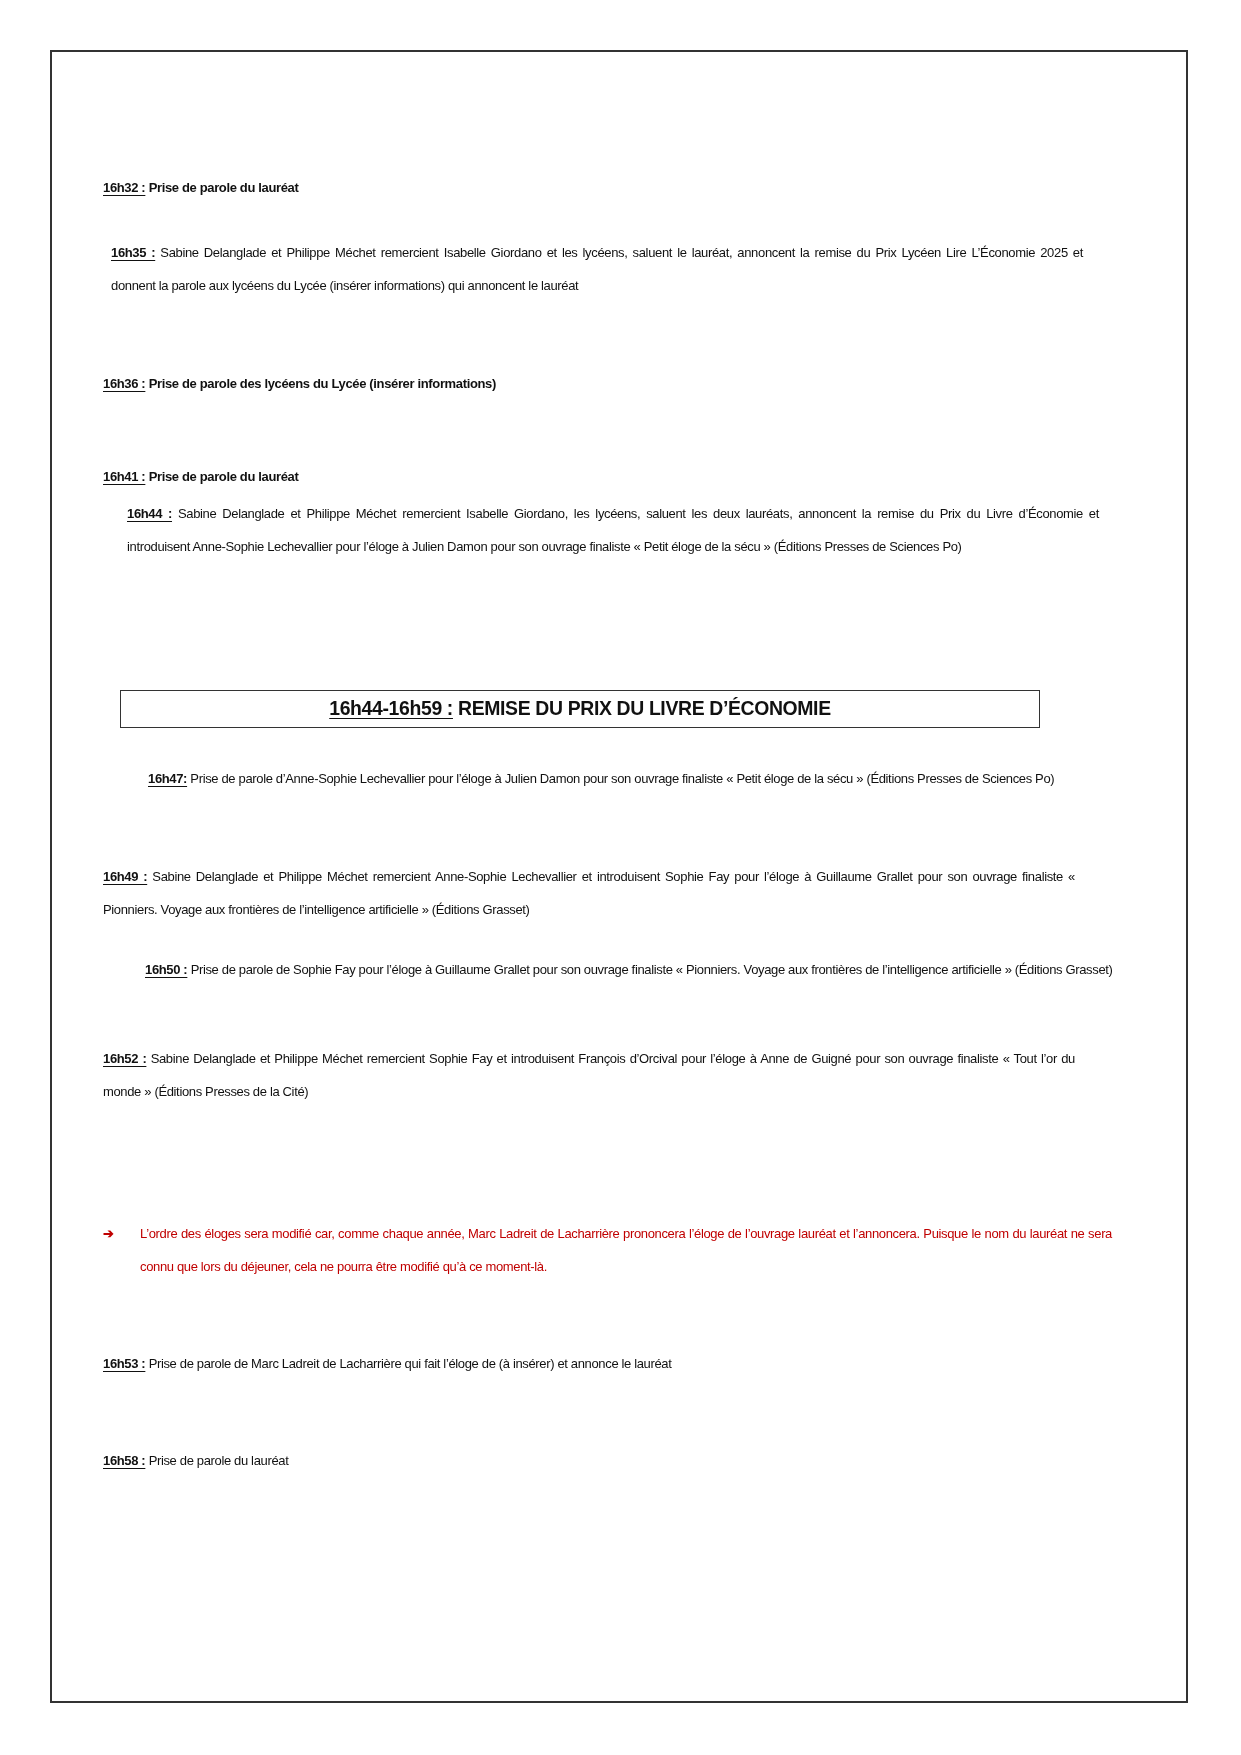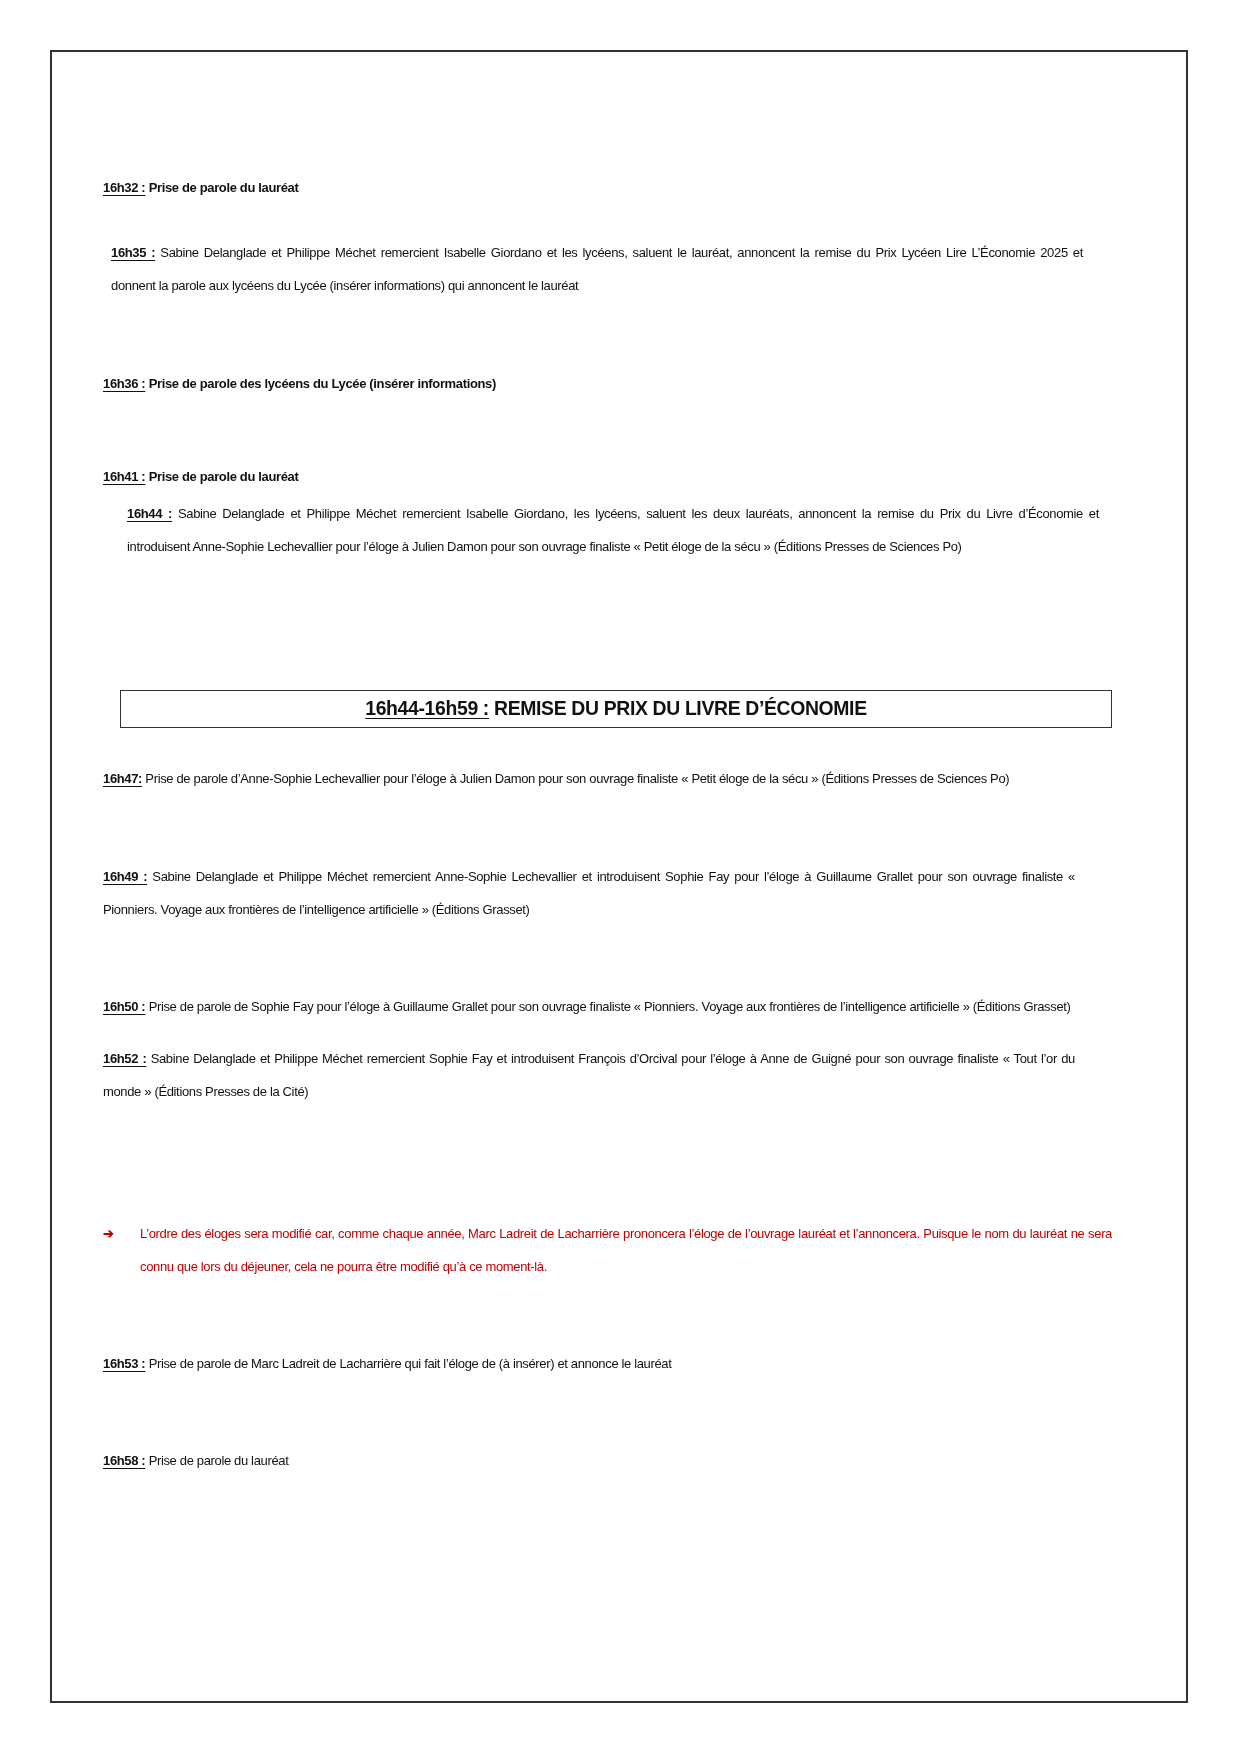--- a/index.html
+++ b/index.html
@@ -11,7 +11,7 @@
            text-align: justify; letter-spacing: -0.35px; word-spacing: 0px; }
   .time { font-weight: bold; text-decoration: underline; text-underline-offset: 3px; }
   .bold { font-weight: bold; }
-  .section-box { position: absolute; left: 120px; top: 690px; width: 992px; height: 38px;
+  .section-box { position: absolute; left: 120px; top: 690px; width: 920px; height: 38px;
                  border: 1.5px solid #333333; box-sizing: border-box; text-align: center;
                  font-size: 19.4px; line-height: 35px; letter-spacing: -0.35px; }
   .note { color: #c00000; padding-left: 37px; }

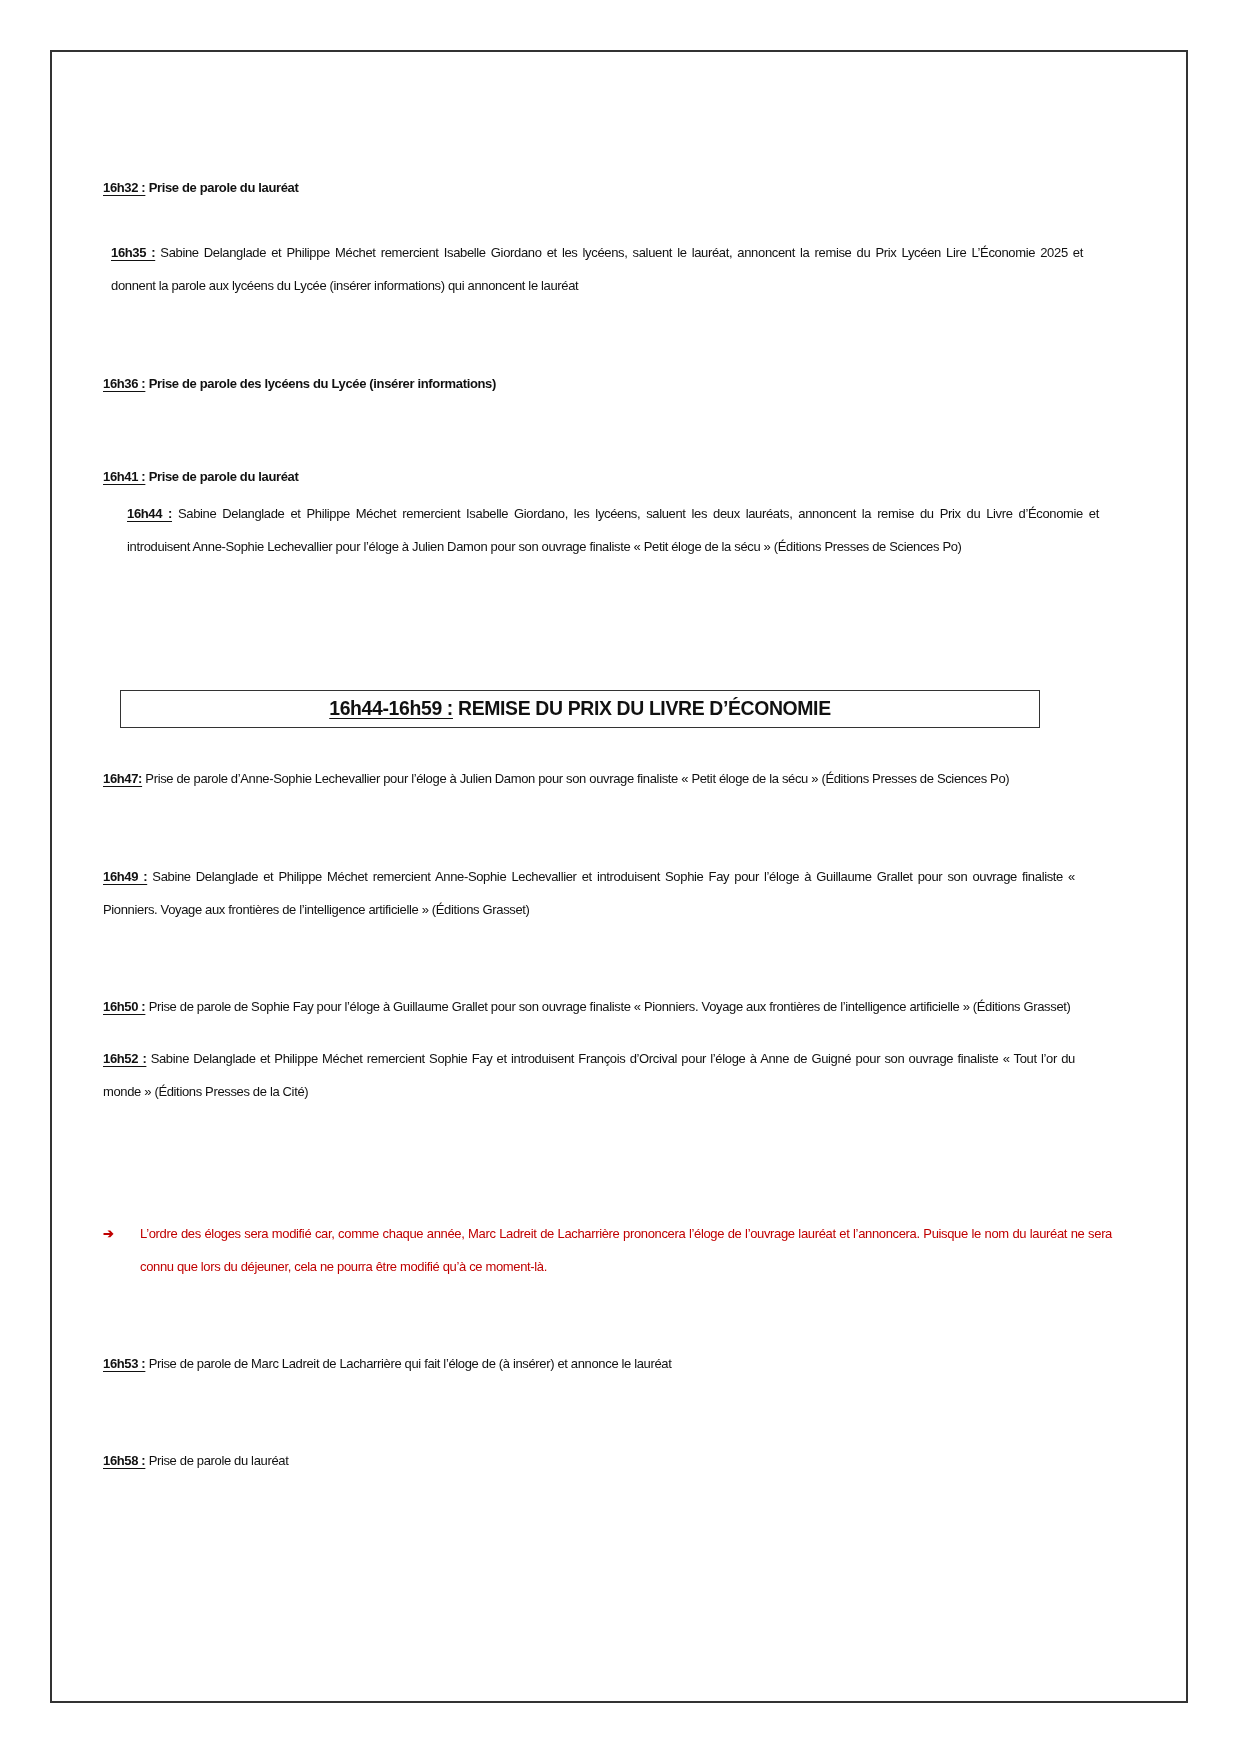--- a/index.html
+++ b/index.html
@@ -52,7 +52,7 @@
   <span class="bold">REMISE DU PRIX DU LIVRE D’ÉCONOMIE</span>
 </div>
 
-<div class="block" style="top:763px;">
+<div class="block" style="top:763px;margin-left:45px;">
   <span class="time">16h47:</span>
   <span>Prise de parole d’Anne-Sophie Lechevallier pour l’éloge à Julien Damon pour son ouvrage finaliste « Petit éloge de la sécu » (Éditions Presses de Sciences Po)</span>
 </div>

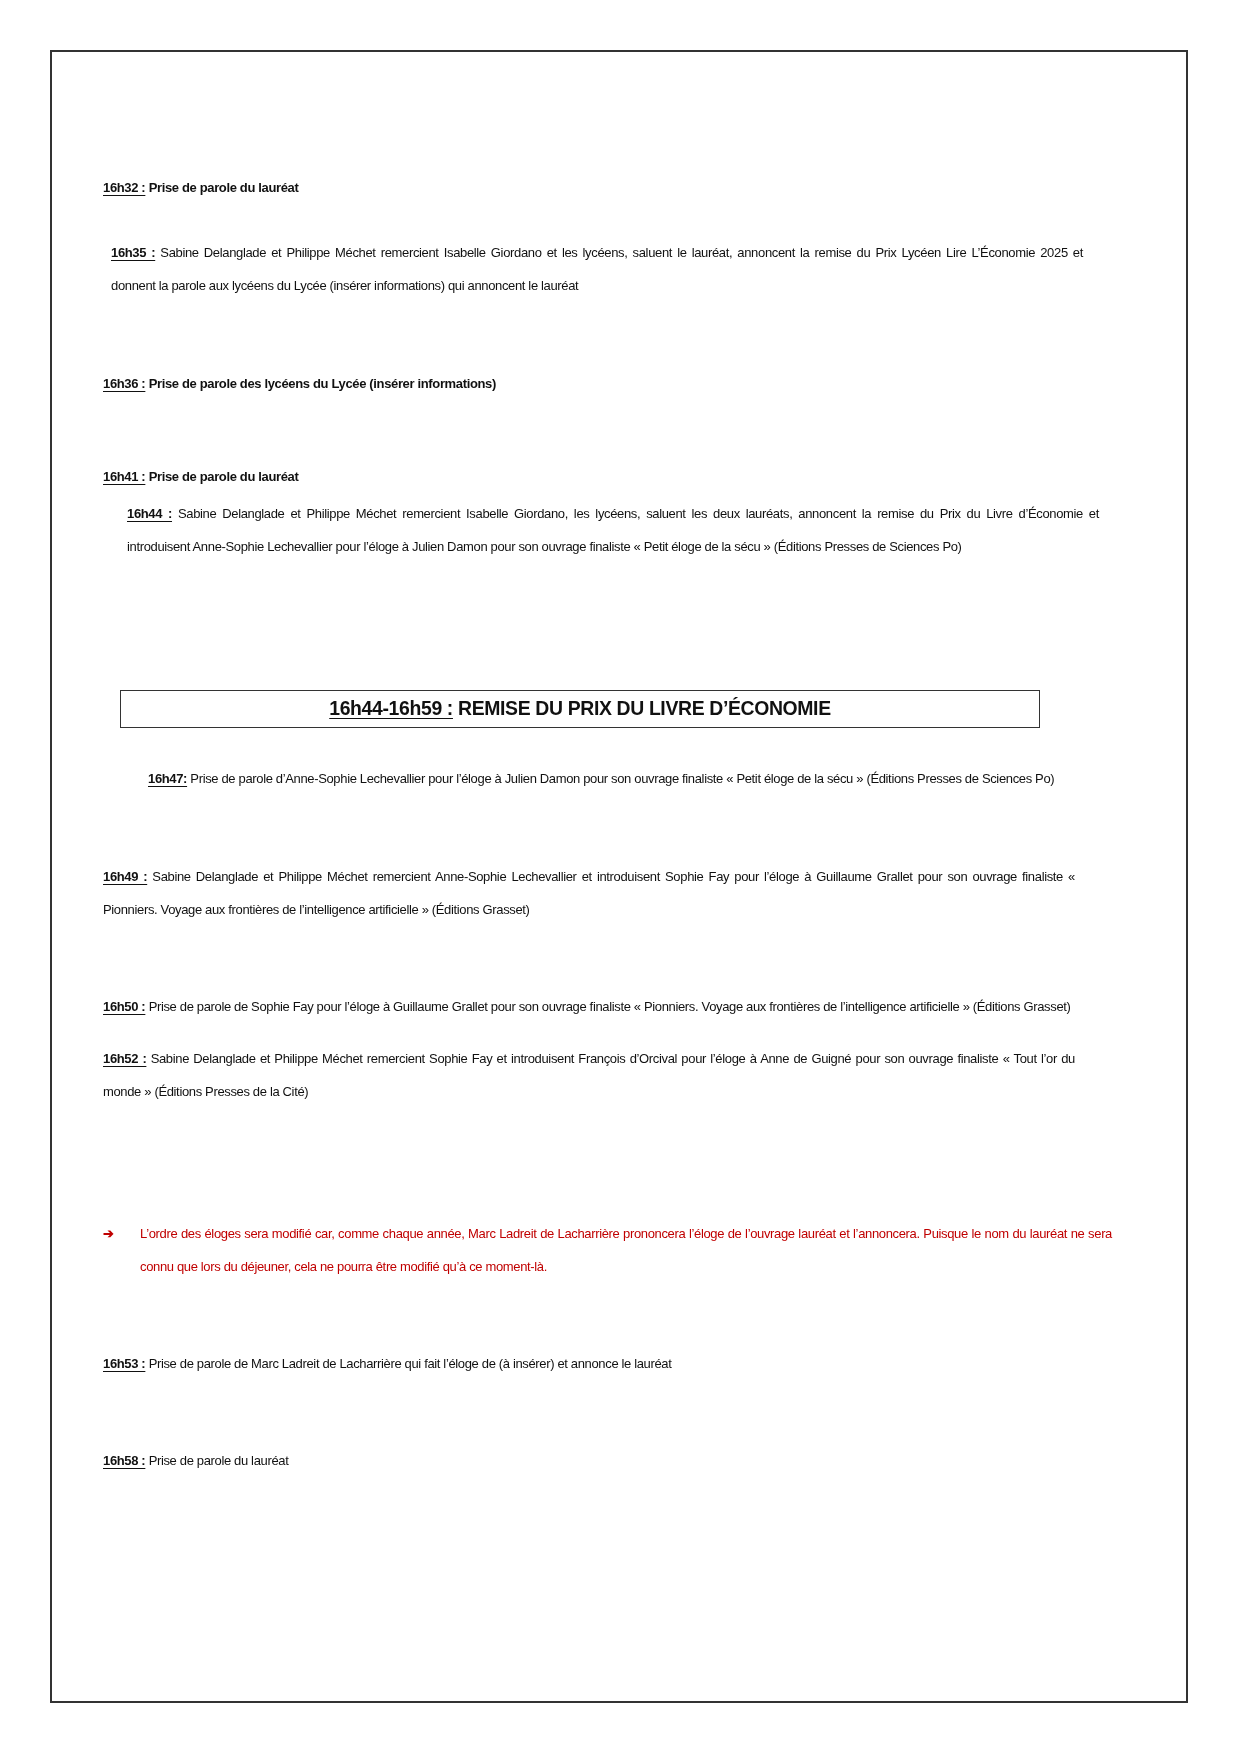--- a/index.html
+++ b/index.html
@@ -62,7 +62,7 @@
   <span>Sabine Delanglade et Philippe Méchet remercient Anne-Sophie Lechevallier et introduisent Sophie Fay pour l’éloge à Guillaume Grallet pour son ouvrage finaliste « Pionniers. Voyage aux frontières de l’intelligence artificielle » (Éditions Grasset)</span>
 </div>
 
-<div class="block" style="top:991px;">
+<div class="block" style="top:954px;margin-left:42px;">
   <span class="time">16h50 :</span>
   <span>Prise de parole de Sophie Fay pour l’éloge à Guillaume Grallet pour son ouvrage finaliste « Pionniers. Voyage aux frontières de l’intelligence artificielle » (Éditions Grasset)</span>
 </div>

